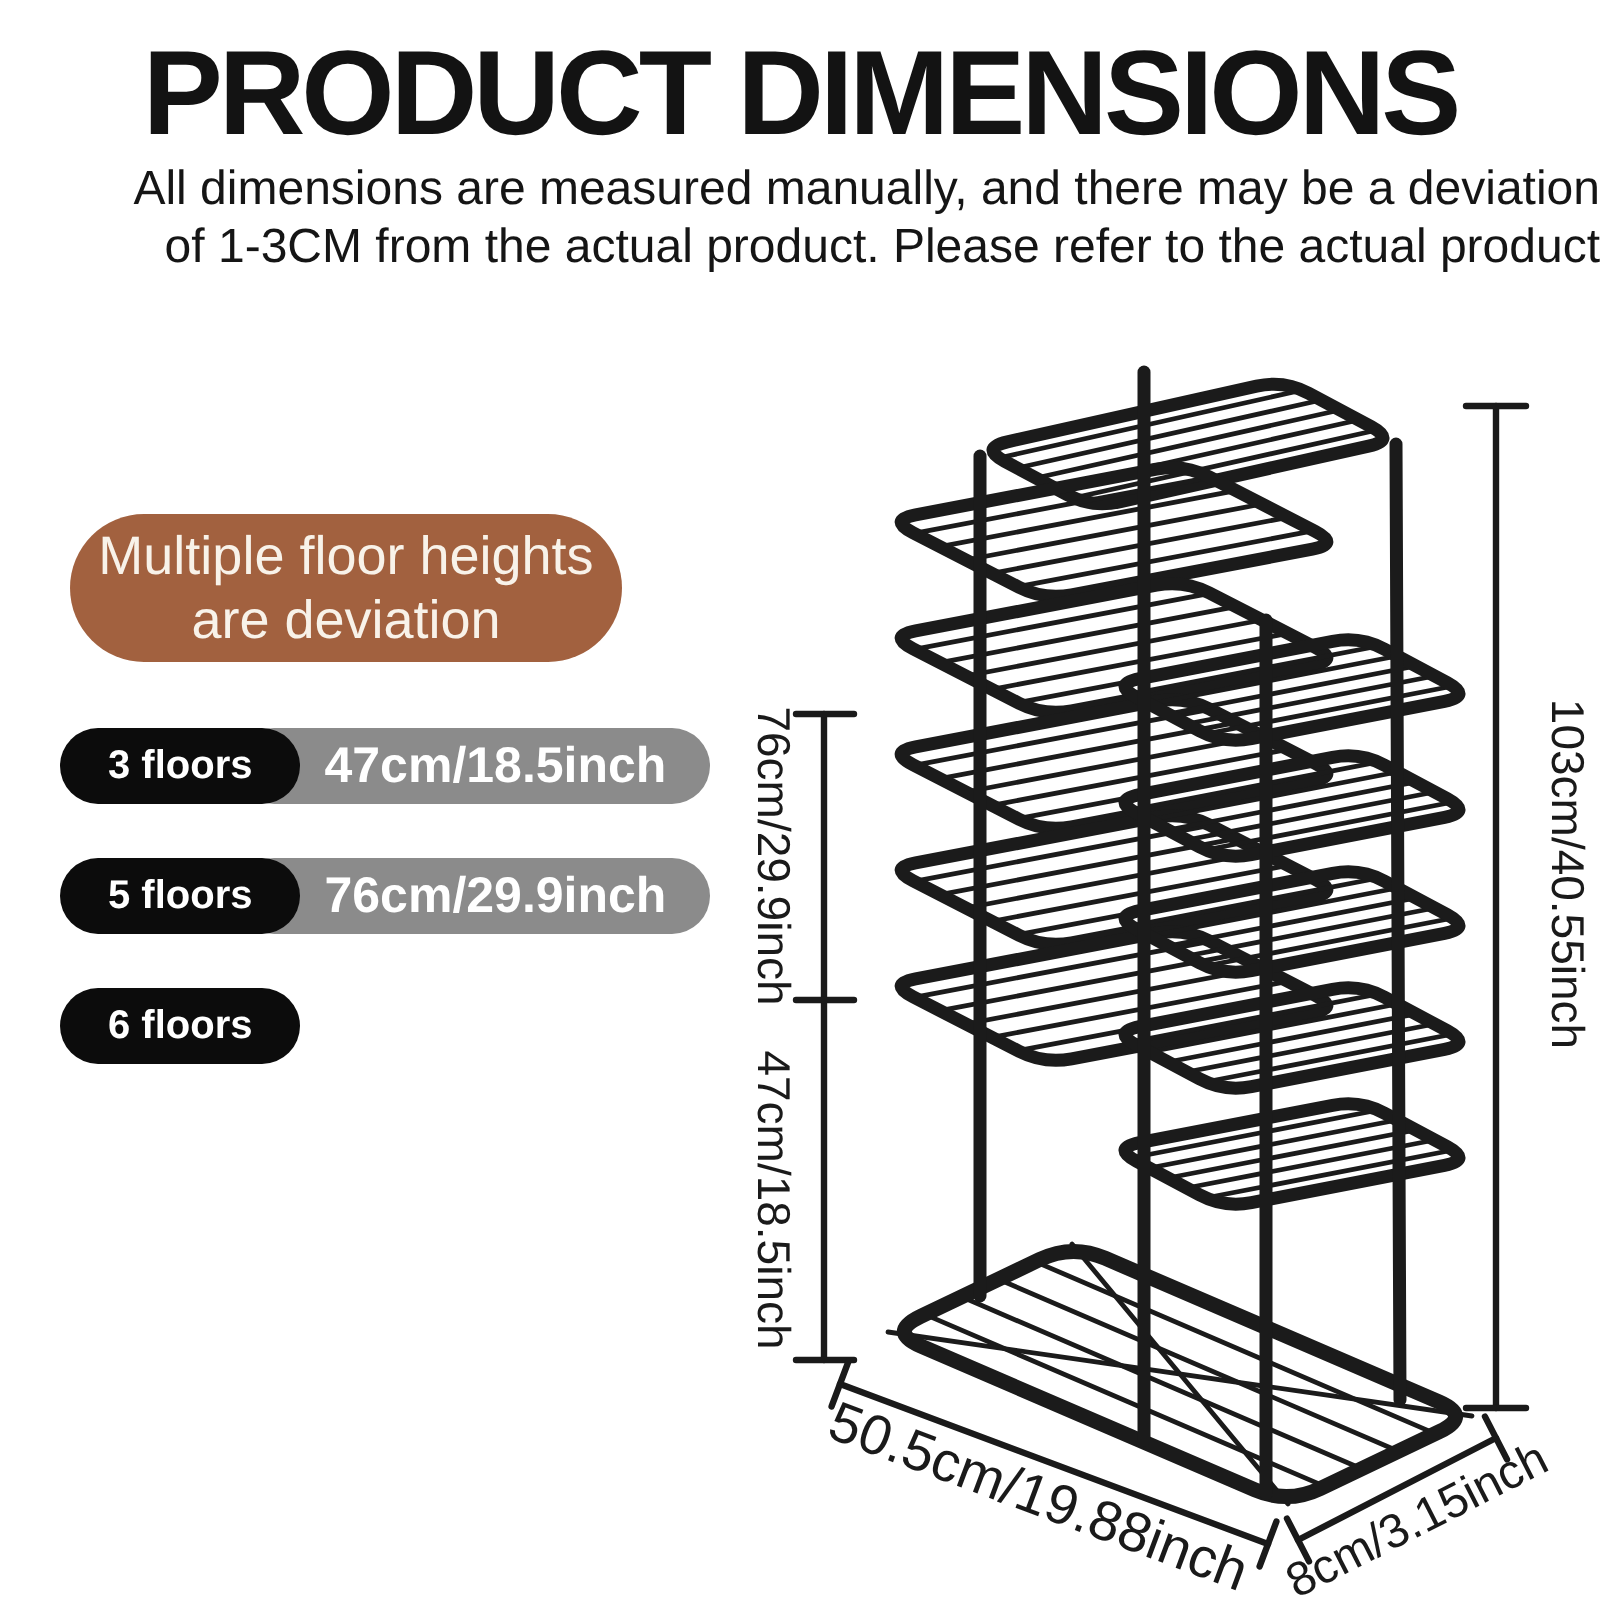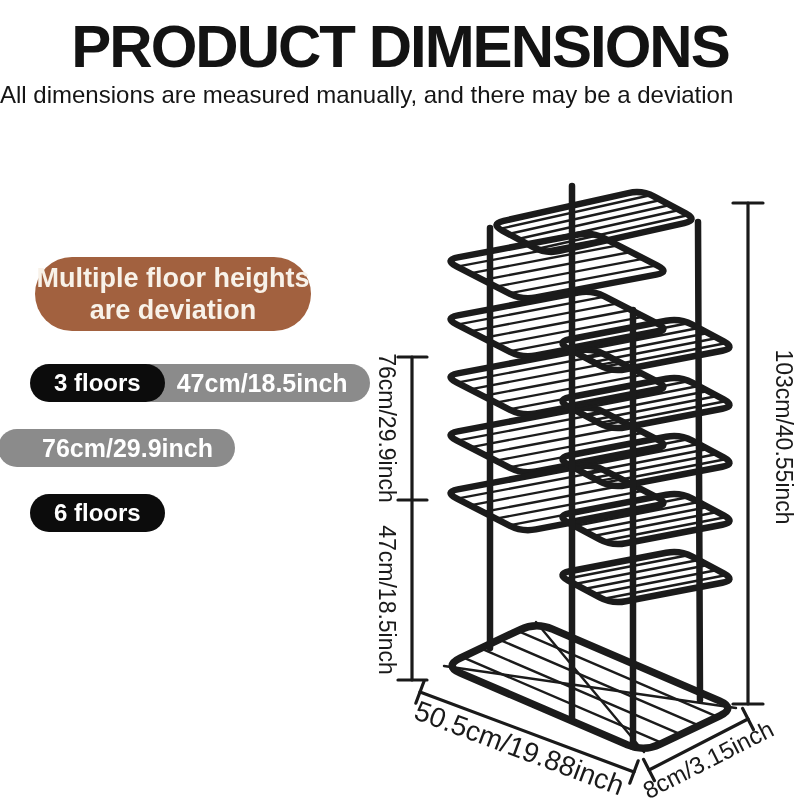--- a/index.html
+++ b/index.html
@@ -7,7 +7,7 @@
         font-family:"Liberation Sans",sans-serif;color:#131313;}
   .title{position:absolute;top:12px;left:0;width:800px;text-align:center;
          font-size:60px;font-weight:bold;letter-spacing:-2px;color:#131313;white-space:nowrap;}
-  .subtitle{position:absolute;top:80px;left:0;width:800px;text-align:left;
+  .subtitle{position:absolute;top:80px;left:0;width:800px;text-align:right;
             font-size:24px;line-height:29px;color:#151515;font-weight:normal;}
   .badge{position:absolute;left:35px;top:257px;width:276px;height:74px;border-radius:38px;
          background:#a2613f;color:#f8f2e9;display:flex;flex-direction:column;

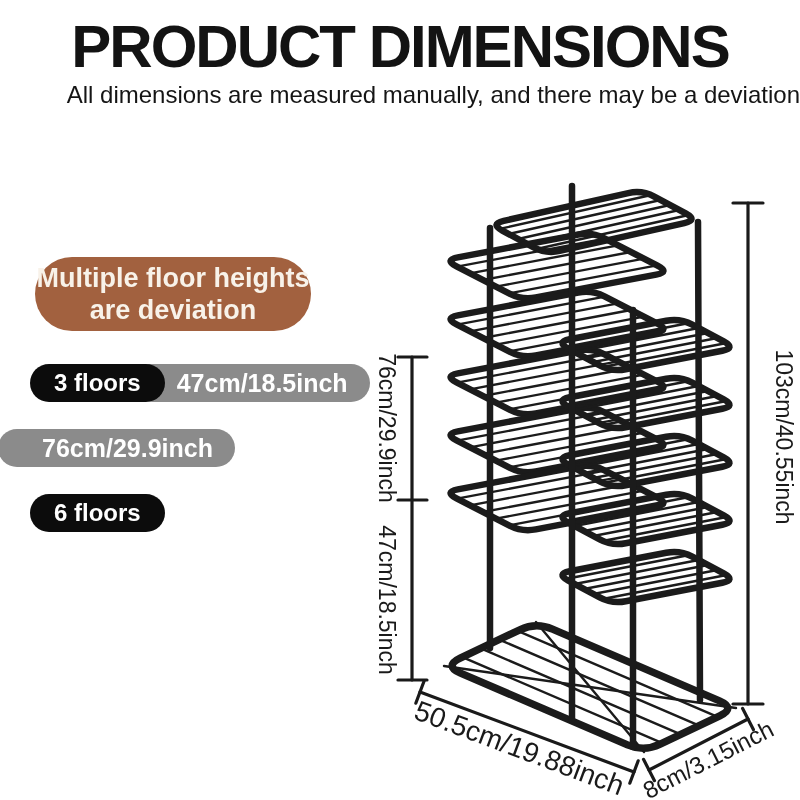--- a/index.html
+++ b/index.html
@@ -32,6 +32,7 @@
 
   <div class="subtitle">
     <div>All dimensions are measured manually, and there may be a deviation</div>
+    <div>of 1-3CM from the actual product. Please refer to the actual product</div>
   </div>
 
   <div class="badge">

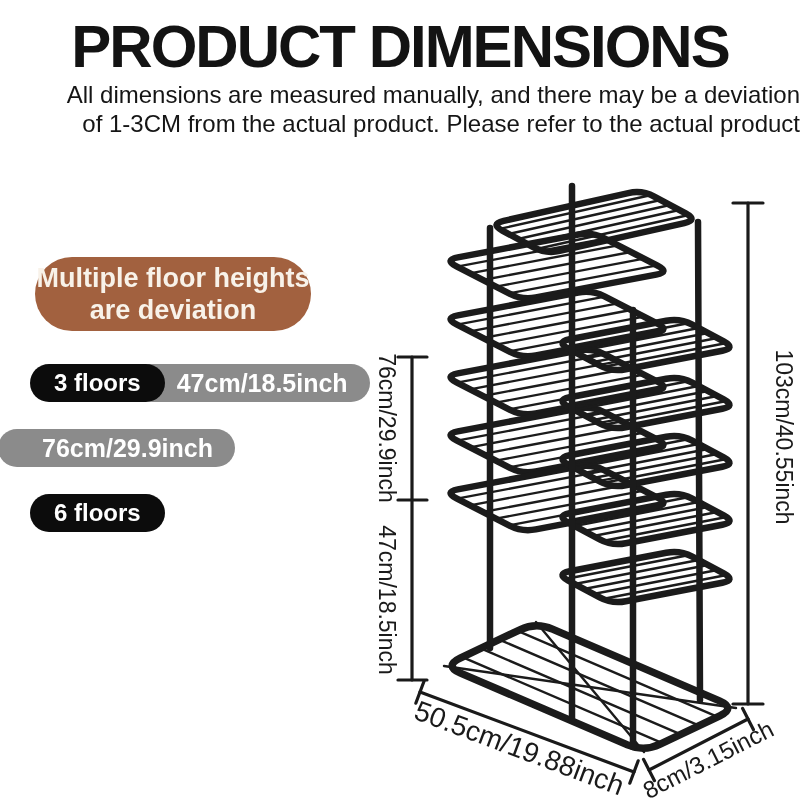--- a/index.html
+++ b/index.html
@@ -11,7 +11,7 @@
             font-size:24px;line-height:29px;color:#151515;font-weight:normal;}
   .badge{position:absolute;left:35px;top:257px;width:276px;height:74px;border-radius:38px;
          background:#a2613f;color:#f8f2e9;display:flex;flex-direction:column;
-         align-items:center;justify-content:center;font-size:27px;font-weight:bold;line-height:32px;}
+         align-items:center;justify-content:center;font-size:27px;font-weight:normal;line-height:32px;}
   .row{position:absolute;left:30px;height:38px;display:flex;align-items:stretch;}
   .row .floors{position:relative;z-index:2;background:#0c0c0c;color:#ffffff;border-radius:19px;
          display:flex;align-items:center;justify-content:center;padding:16px 24px;

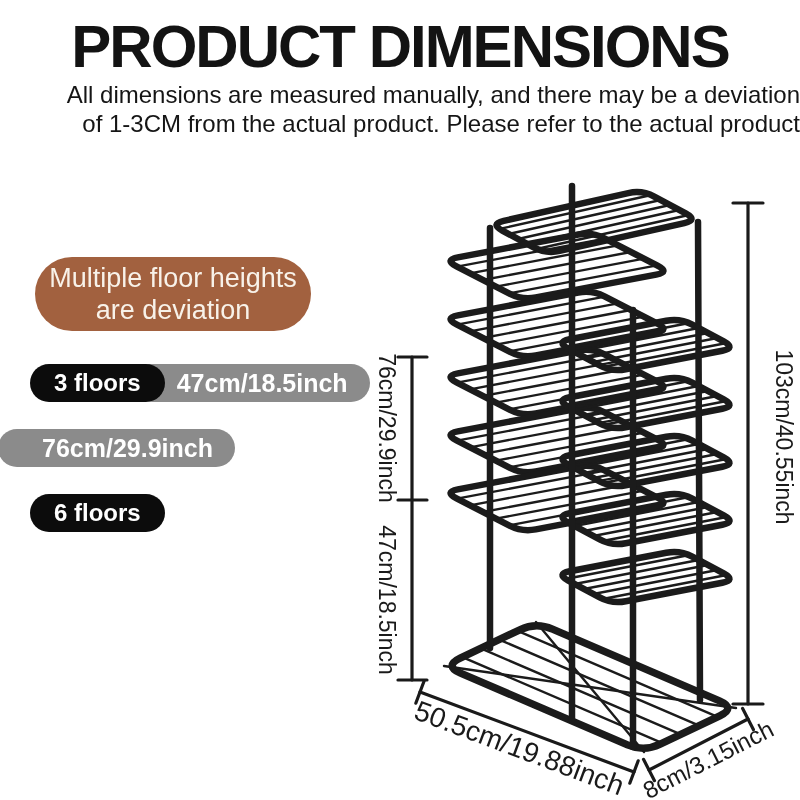--- a/index.html
+++ b/index.html
@@ -15,7 +15,7 @@
   .row{position:absolute;left:30px;height:38px;display:flex;align-items:stretch;}
   .row .floors{position:relative;z-index:2;background:#0c0c0c;color:#ffffff;border-radius:19px;
          display:flex;align-items:center;justify-content:center;padding:16px 24px;
-         font-size:24px;font-weight:bold;white-space:nowrap;}
+         font-size:20px;font-weight:bold;white-space:nowrap;}
   .row .size{position:relative;z-index:1;background:#8b8b8b;color:#ffffff;border-radius:19px;
          display:flex;align-items:center;margin-left:-32px;padding:0 22px 0 44px;
          font-size:25px;font-weight:bold;white-space:nowrap;}

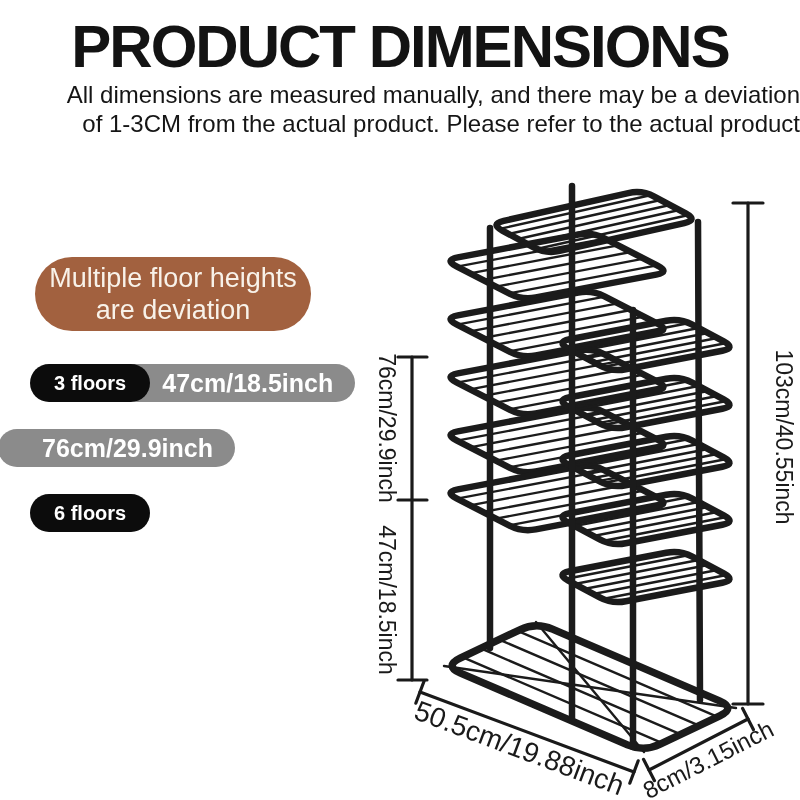--- a/index.html
+++ b/index.html
@@ -45,6 +45,7 @@
     <div class="size">47cm/18.5inch</div>
   </div>
   <div class="row row2">
+    <div class="floors">5 floors</div>
     <div class="size">76cm/29.9inch</div>
   </div>
   <div class="row row3">

